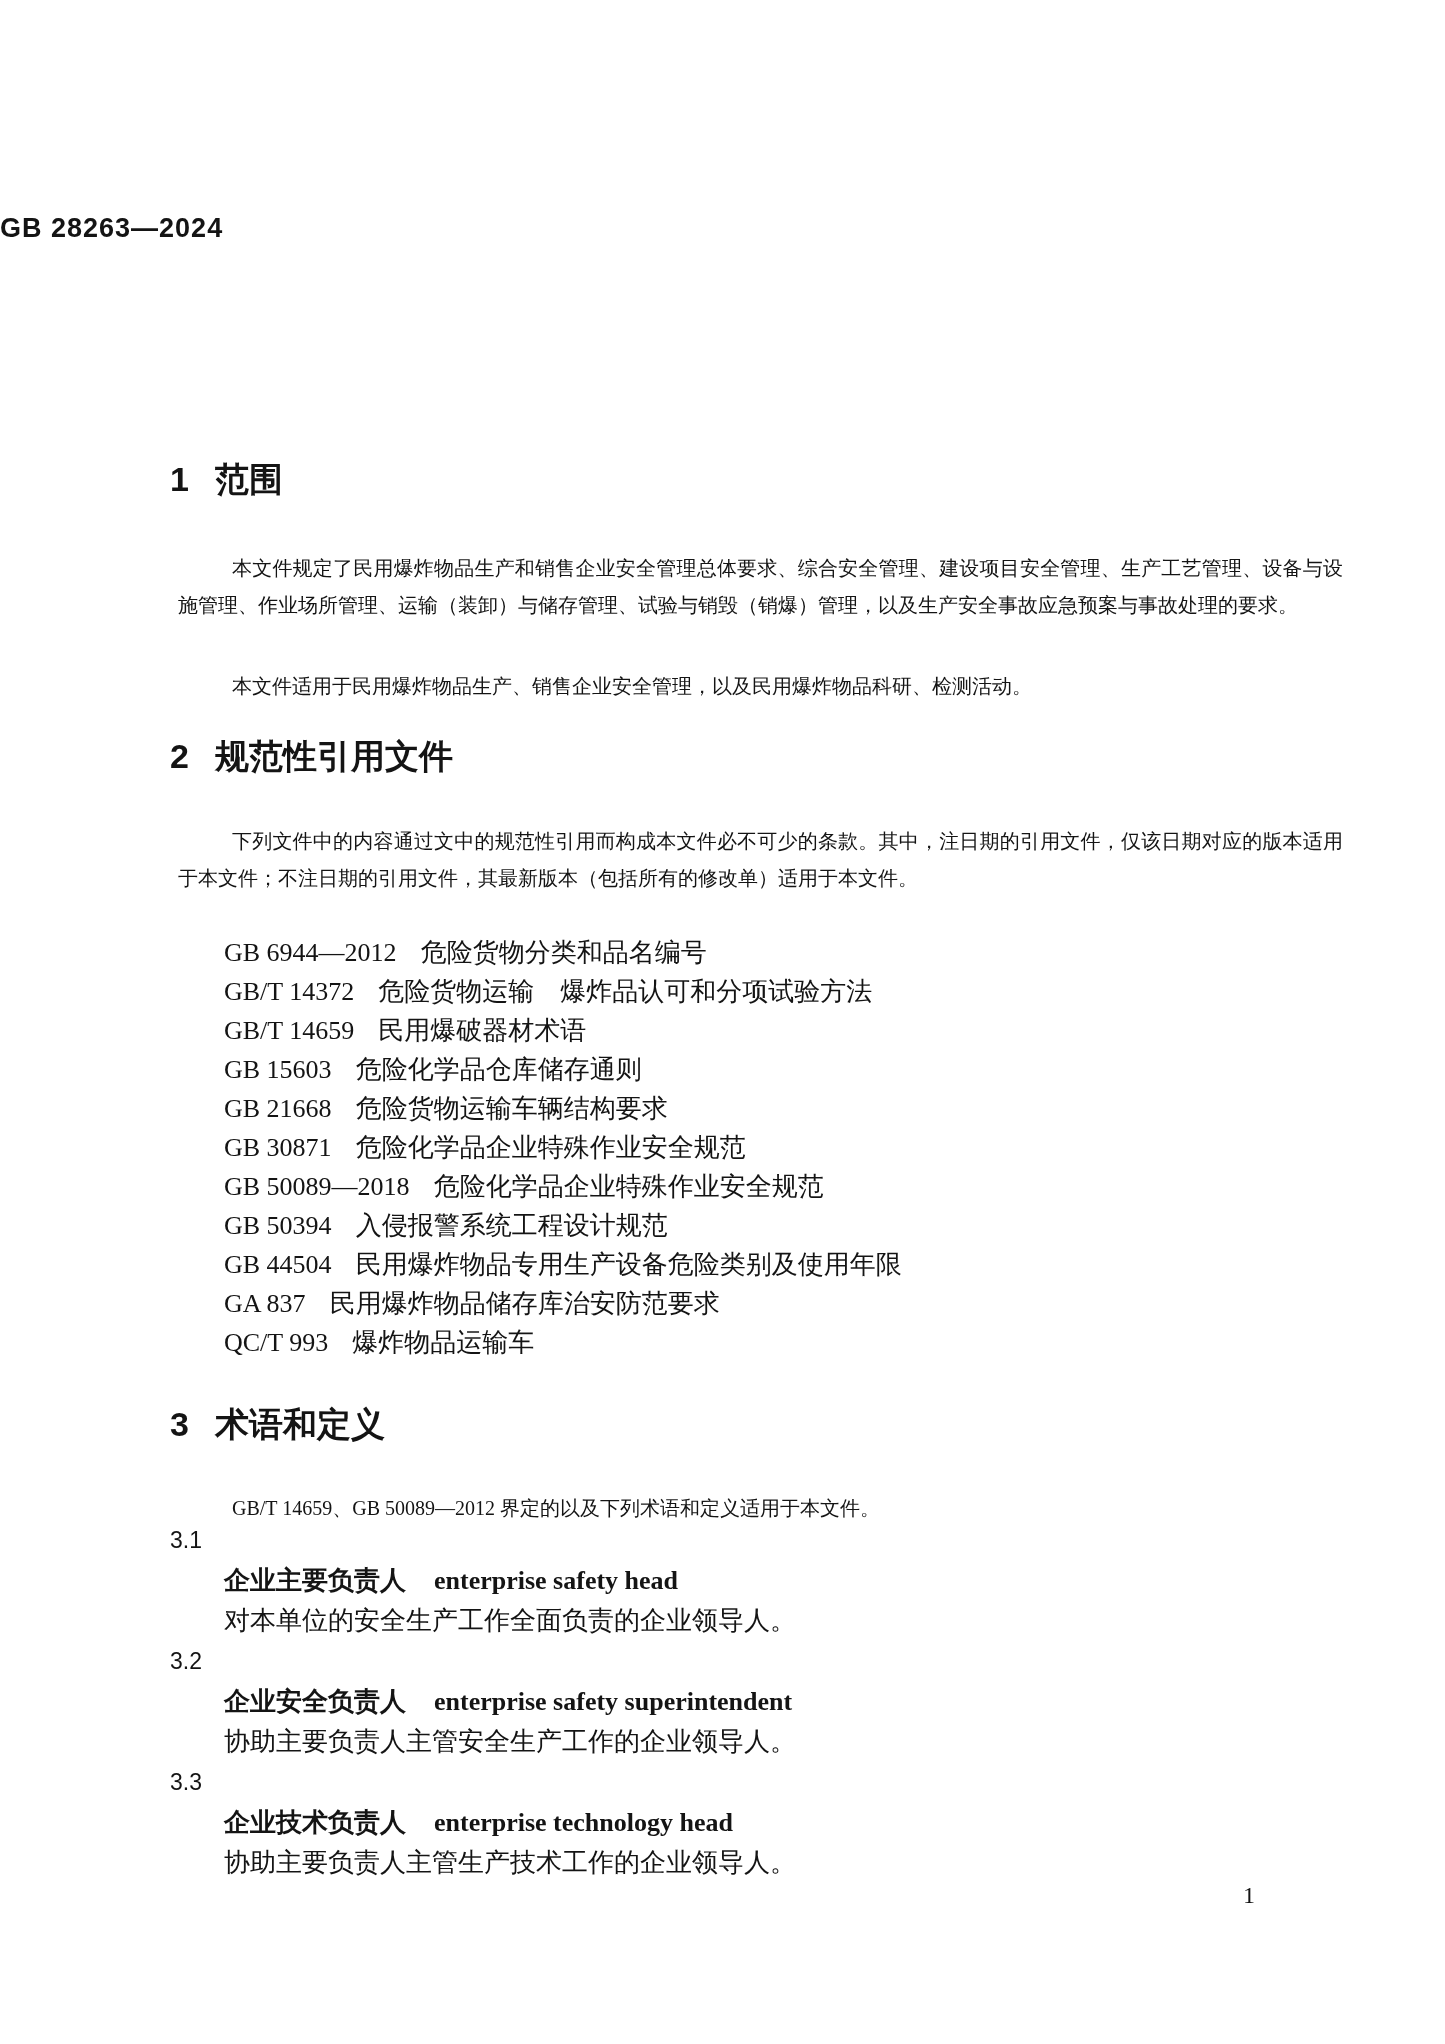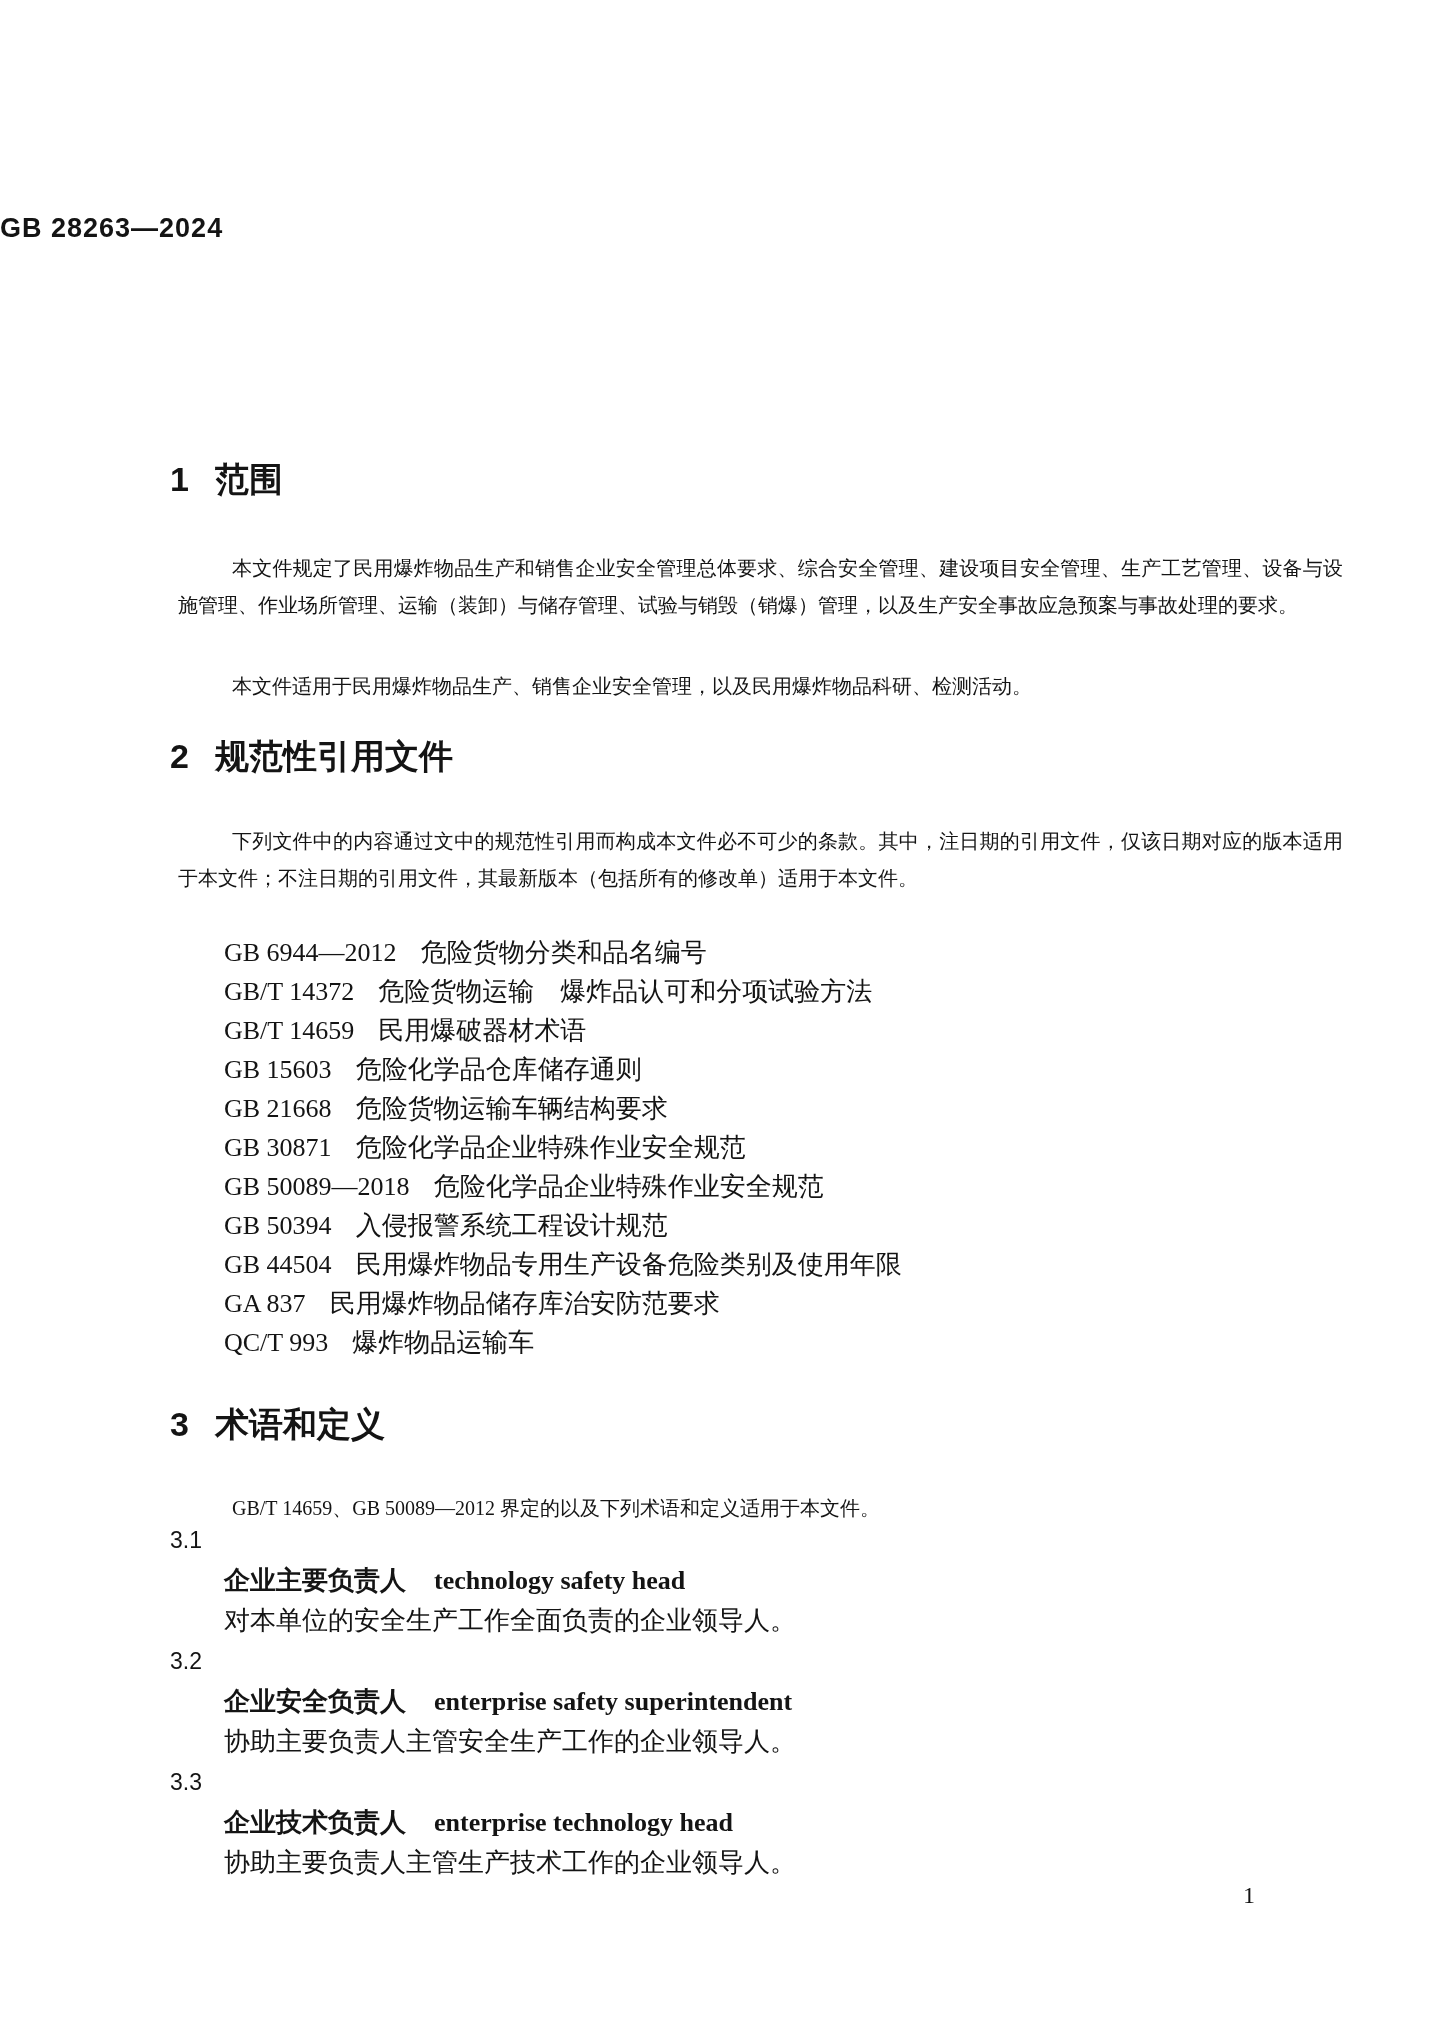--- a/index.html
+++ b/index.html
@@ -131,7 +131,7 @@
     <div>
       <div class="term-clause">3.1</div>
       <div class="term-line">
-        <span class="term-zh">企业主要负责人</span><span class="term-en">technology safety head</span>
+        <span class="term-zh">企业主要负责人</span><span class="term-en">enterprise safety head</span>
       </div>
       <div class="term-def">对本单位的安全生产工作全面负责的企业领导人。</div>
     </div>

